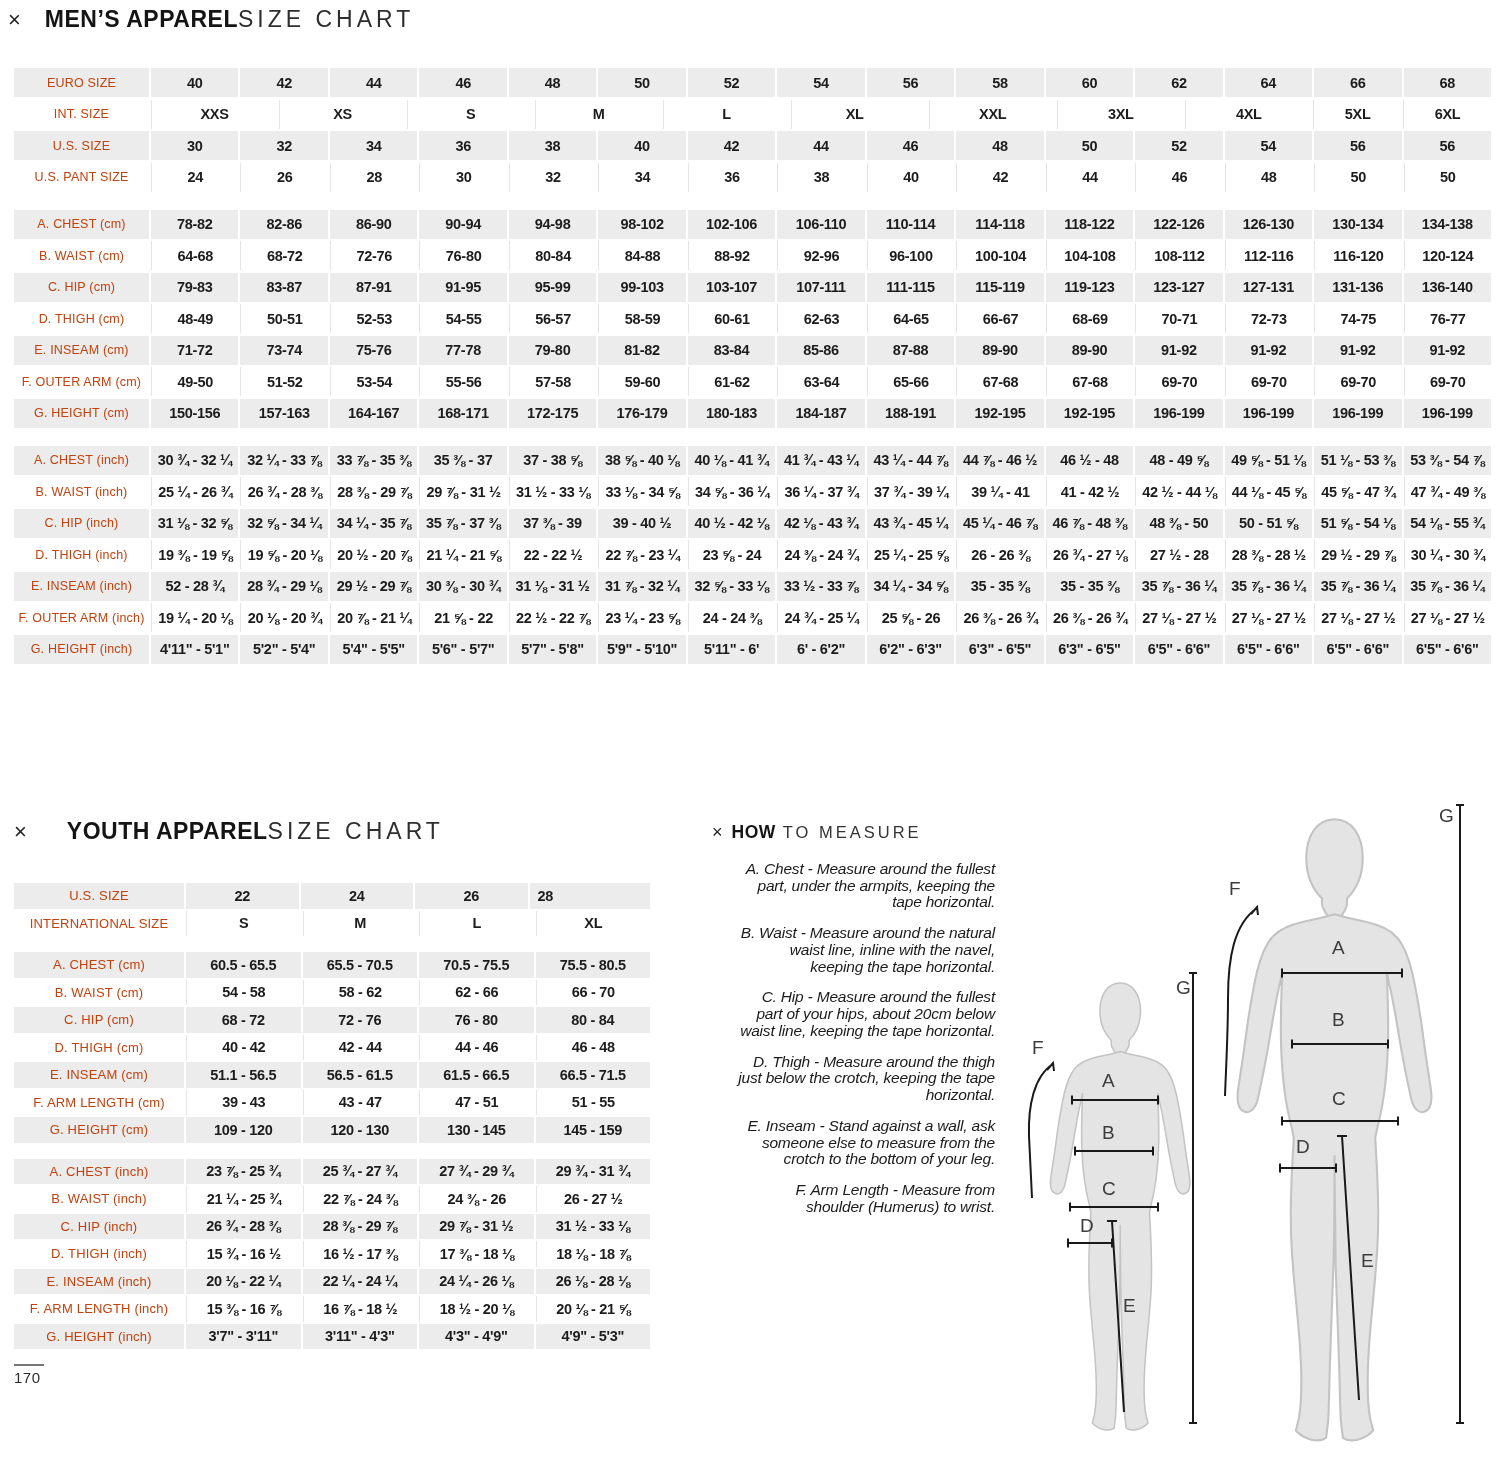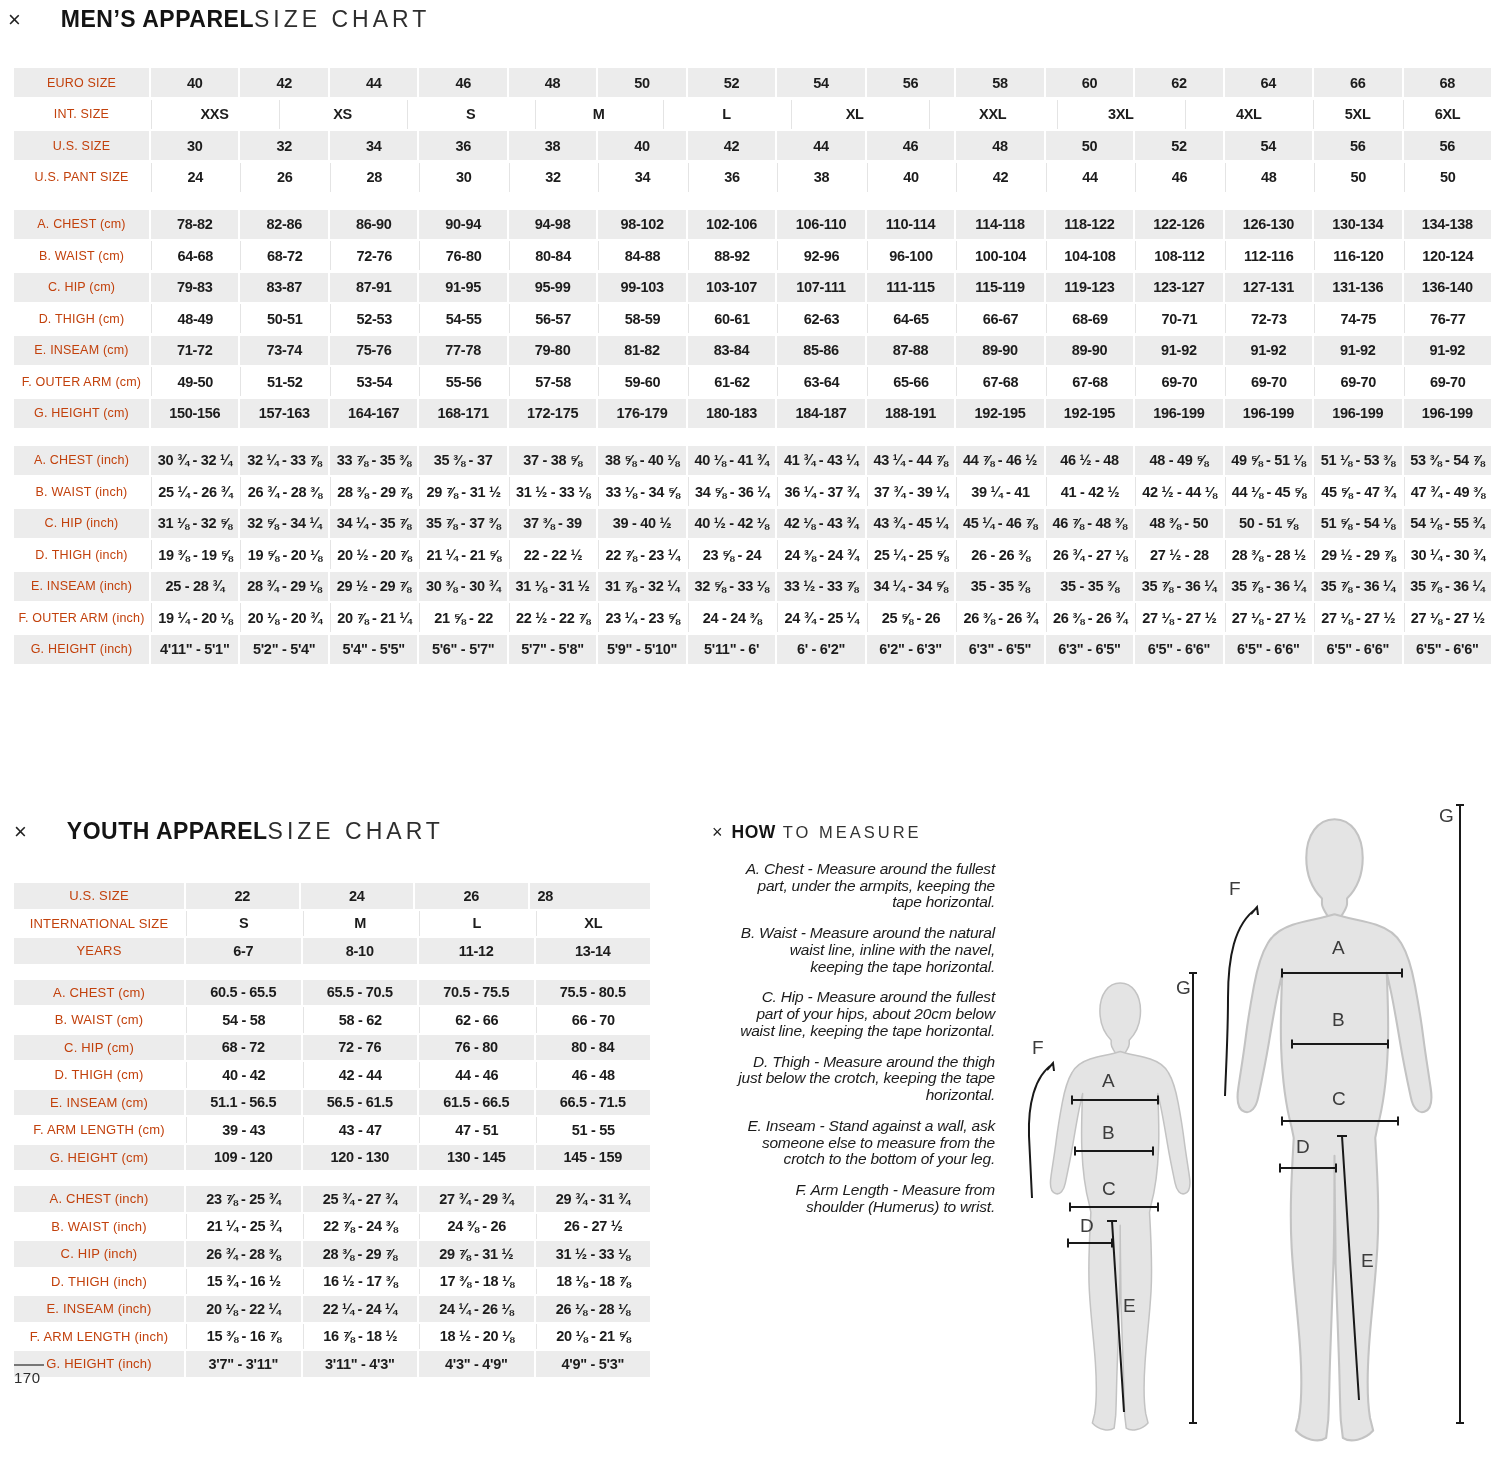--- a/index.html
+++ b/index.html
@@ -60,7 +60,7 @@
 
 <div class="sec-title" style="left:8px;top:6px;">
   <span class="x">×</span>
-  <span class="bold" style="margin-left:40px;">MEN’S APPAREL</span>
+  <span class="bold" style="margin-left:24px;">MEN’S APPAREL</span>
   <span class="light">SIZE CHART</span>
 </div>
 

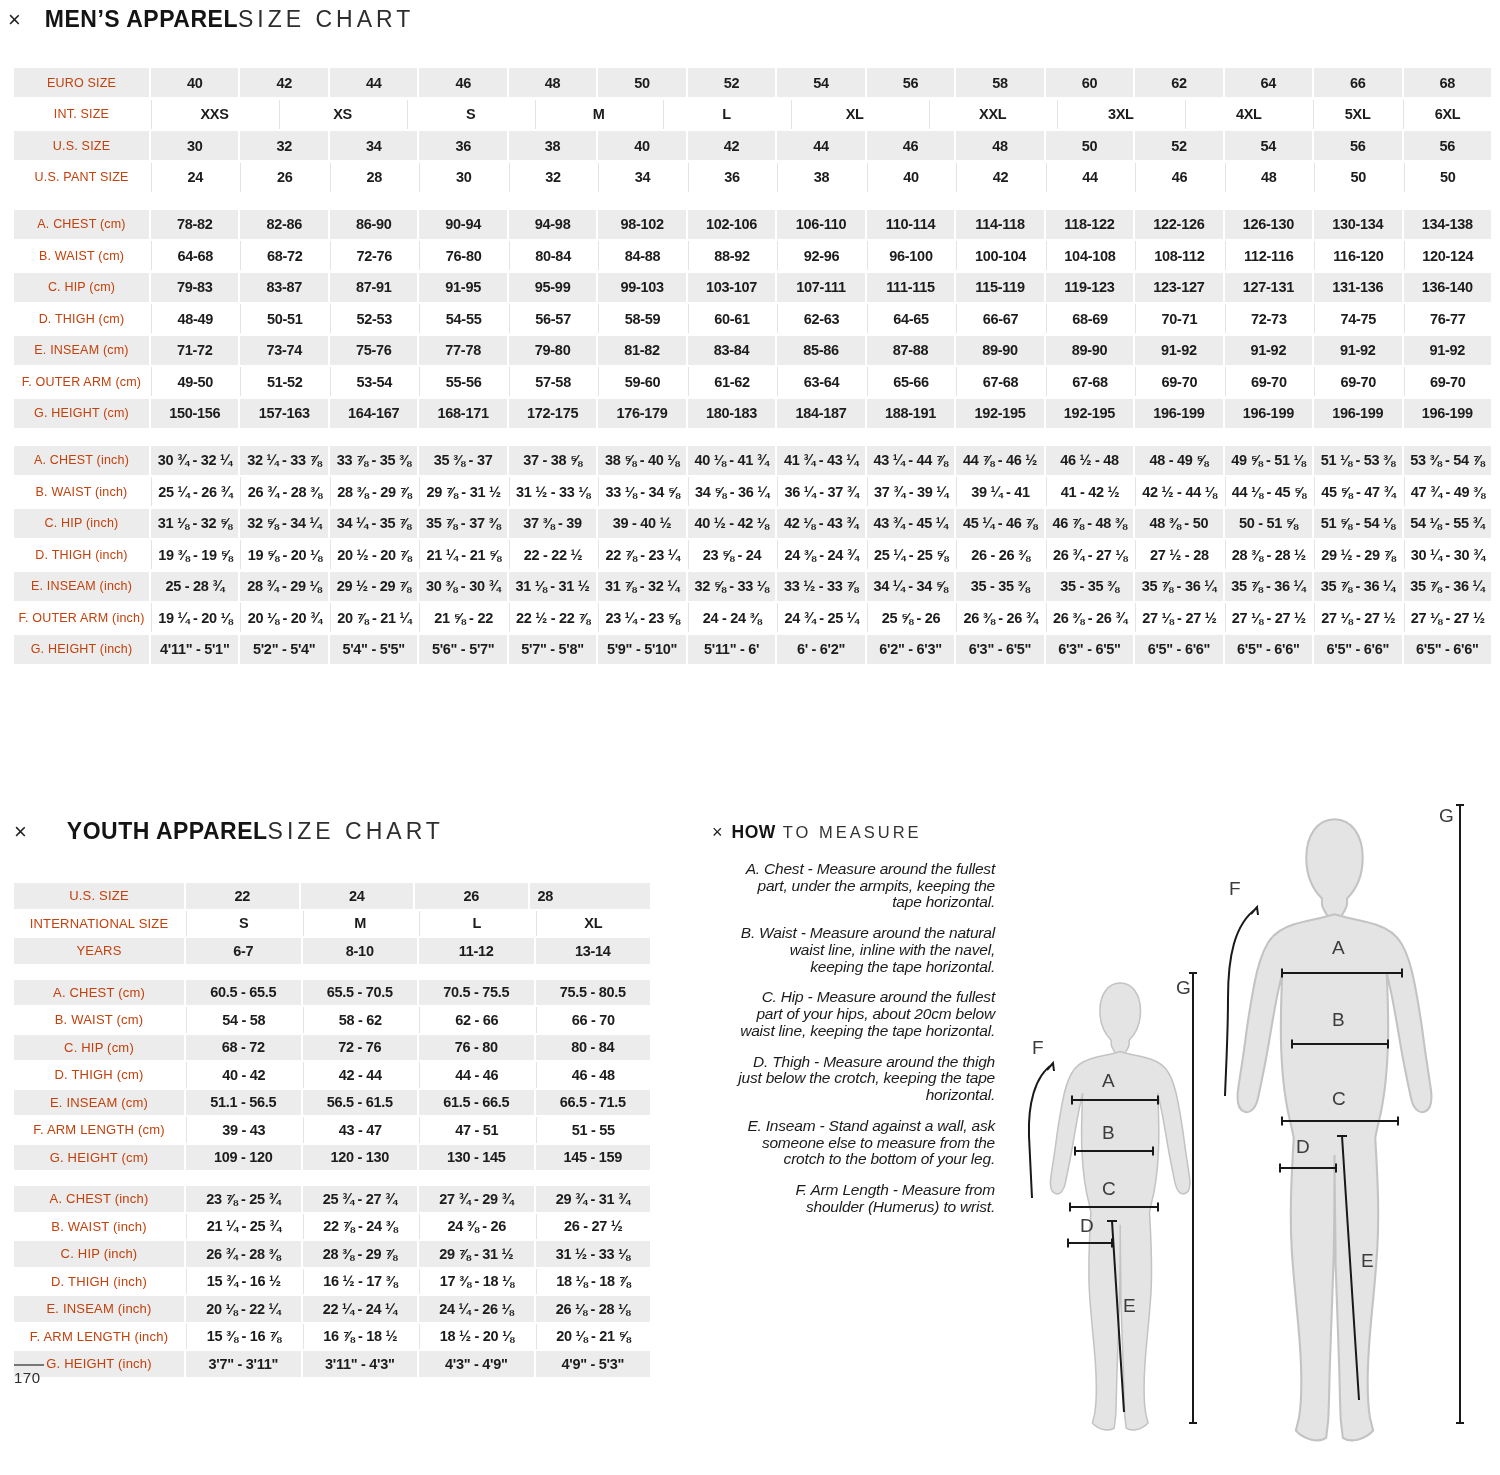--- a/index.html
+++ b/index.html
@@ -338,7 +338,7 @@
       </div>
       <div class="row">
         <div class="lbl">E. INSEAM (inch)</div>
-        <div class="val">25 - 28 ¾</div>
+        <div class="val">52 - 28 ¾</div>
         <div class="val">28 ¾ - 29 ⅛</div>
         <div class="val">29 ½ - 29 ⅞</div>
         <div class="val">30 ⅜ - 30 ¾</div>

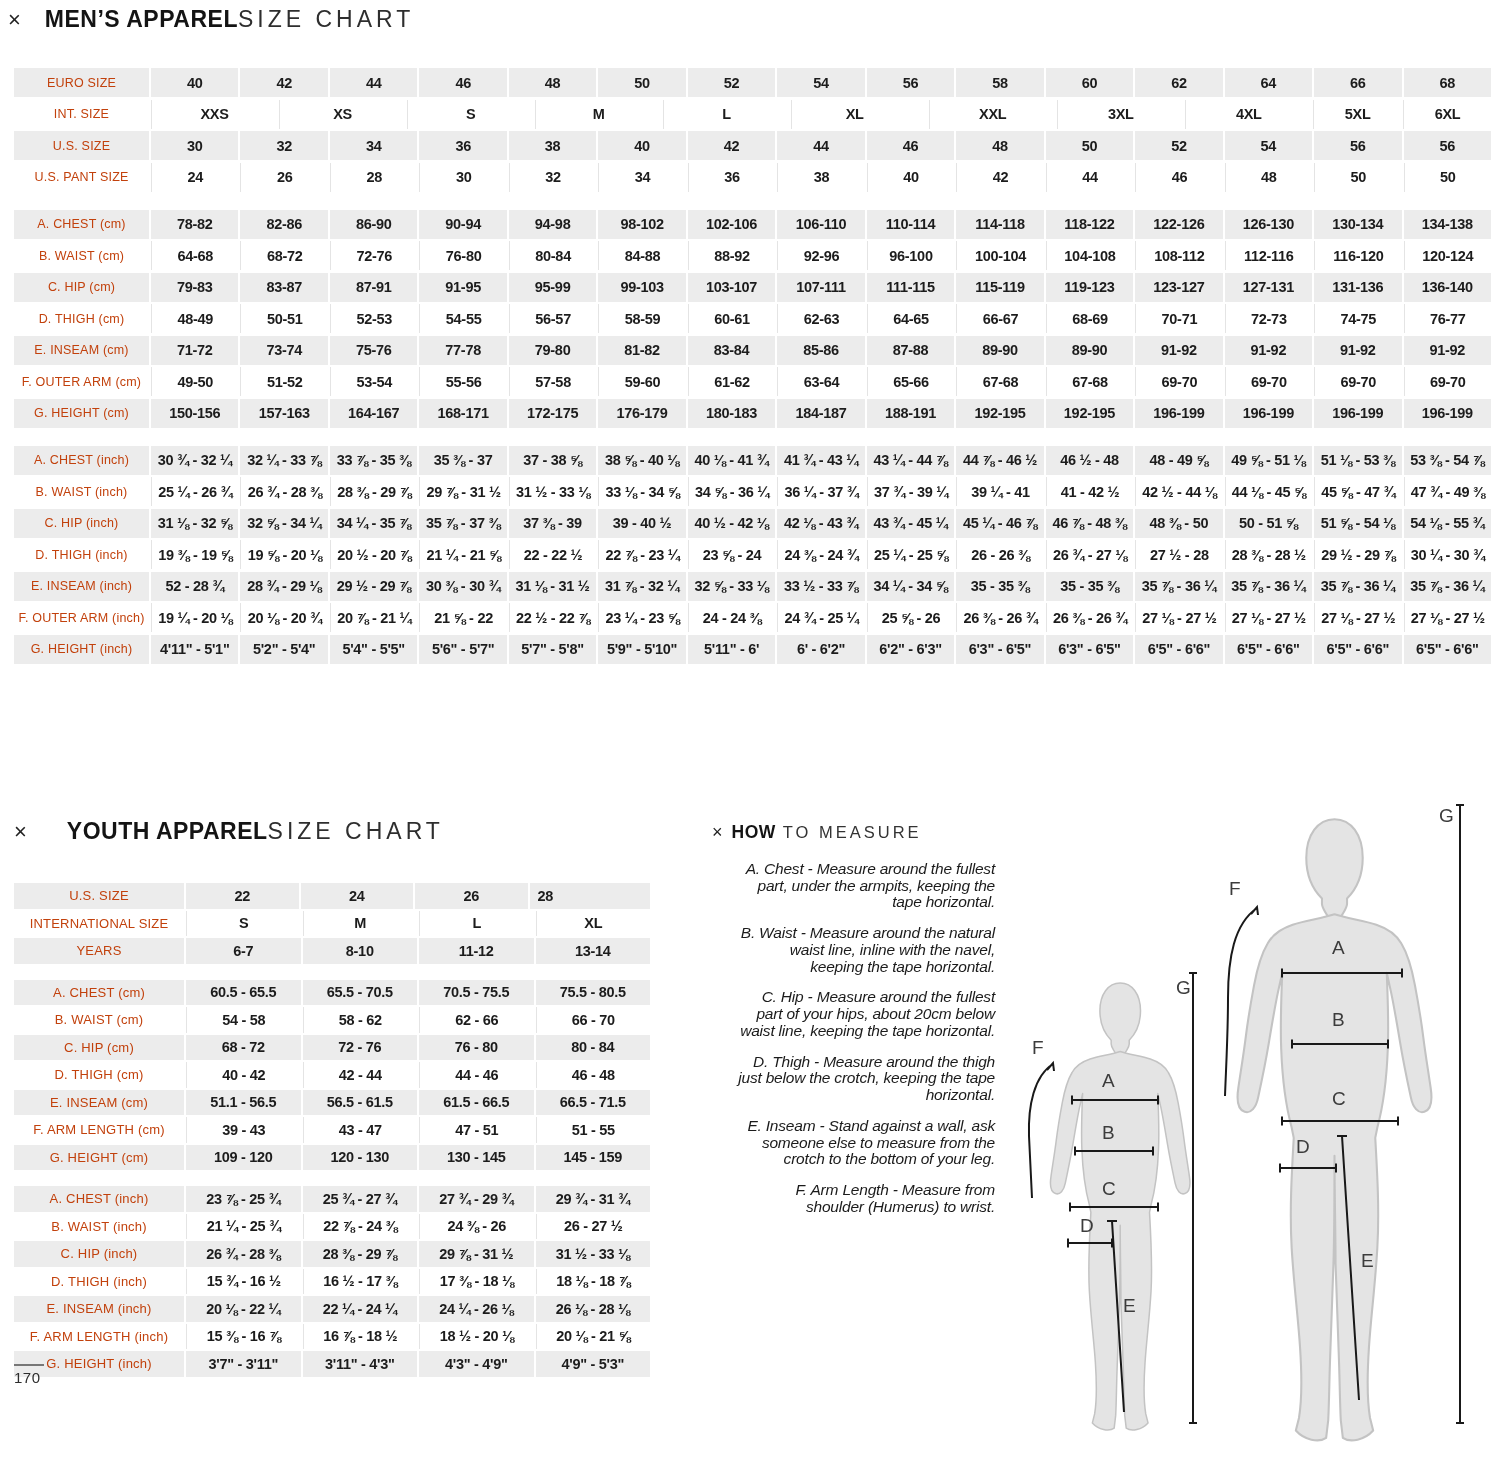--- a/index.html
+++ b/index.html
@@ -415,13 +415,6 @@
         <div class="val">L</div>
         <div class="val">XL</div>
       </div>
-      <div class="row">
-        <div class="lbl">YEARS</div>
-        <div class="val">6-7</div>
-        <div class="val">8-10</div>
-        <div class="val">11-12</div>
-        <div class="val">13-14</div>
-      </div>
     </div>
   <div class="tblock">
       <div class="row">

